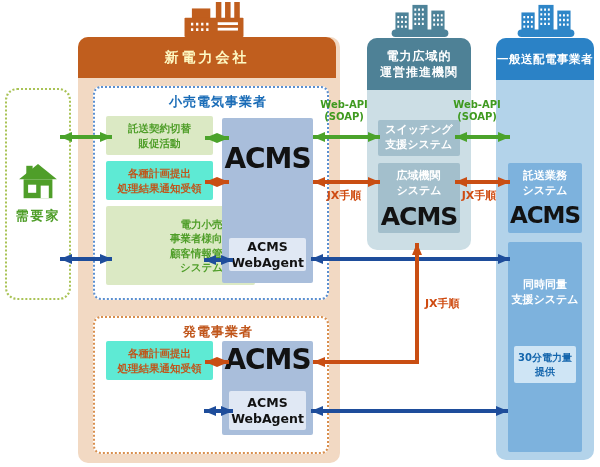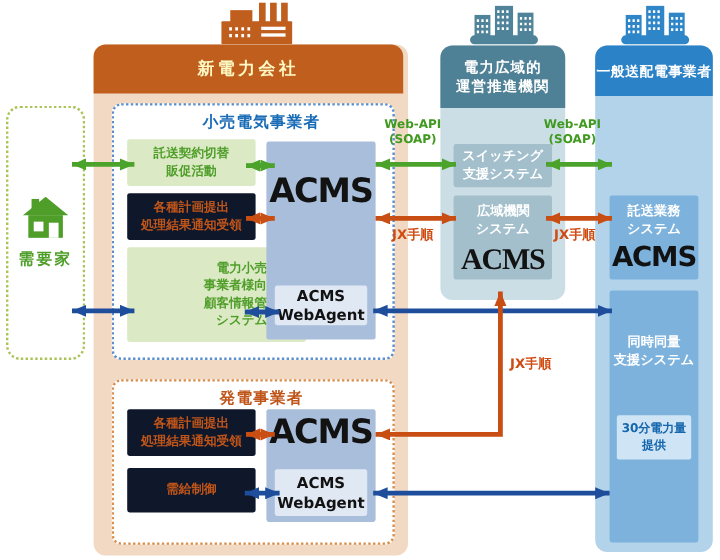--- a/index.html
+++ b/index.html
@@ -86,7 +86,7 @@
     position:absolute; background:#a3bfcc; border-radius:2px;
     display:flex; flex-direction:column; align-items:center; justify-content:center;
     color:#fff; font-weight:bold; font-size:11px; line-height:1.35;
-    text-align:right; white-space:pre-line;font-family:Liberation Serif, serif;
+    text-align:left; white-space:pre-line;
   }
   .occto-switching { left:11px; top:82px;  width:82px; height:36px; }
   .occto-acms      { left:11px; top:125px; width:82px; height:70px; justify-content:flex-start; padding-top:6px; box-sizing:border-box; }

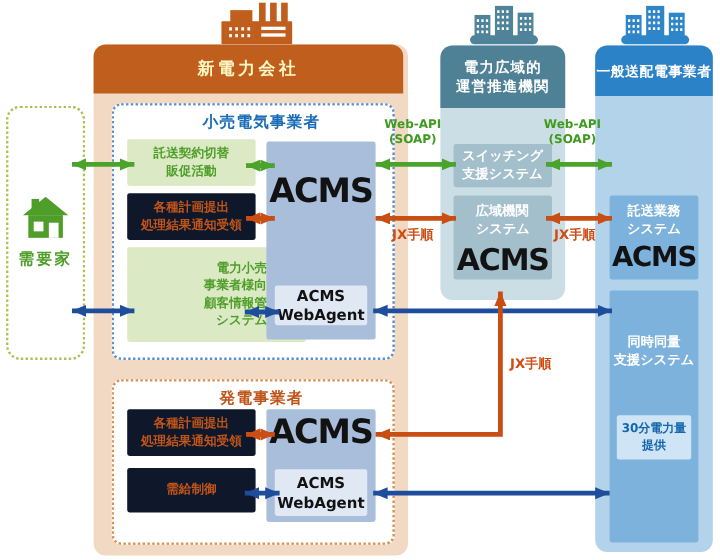--- a/index.html
+++ b/index.html
@@ -49,7 +49,7 @@
     font-size:10.5px; line-height:1.35; border-radius:2px;
   }
   .cell-green  { background:#dbe9c4; color:#4f9e29; }
-  .cell-orange { background:#0f172a; color:#c0551a; }
+  .cell-orange { background:#5eead4; color:#c0551a; }
 
   .r-box1 { left:11px; top:28px;  width:107px; height:39px; }
   .r-box2 { left:11px; top:73px;  width:107px; height:39px; }

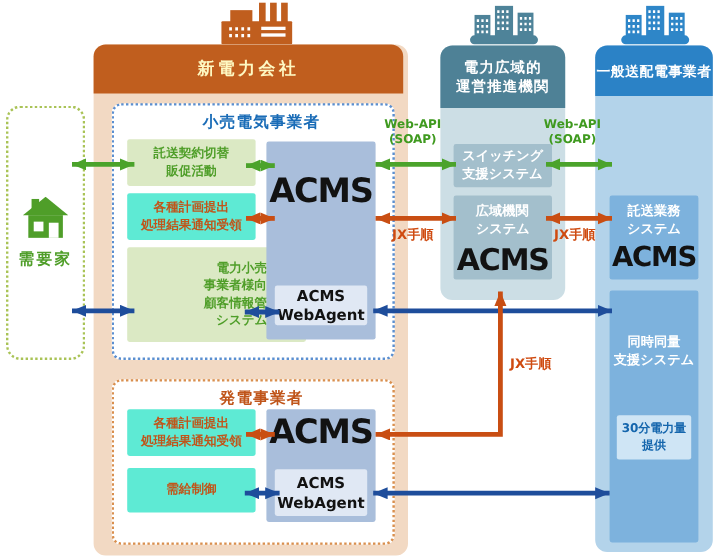--- a/index.html
+++ b/index.html
@@ -222,7 +222,6 @@
       <div class="section-title gen-title">発電事業者</div>
       <div class="cell cell-orange g-box1">各種計画提出
 処理結果通知受領</div>
-      <div class="cell cell-orange g-box2">需給制御</div>
       <div class="acms-box g-acms">
         <div class="acms-big">ACMS</div>
         <div class="webagent g-webagent">ACMS

